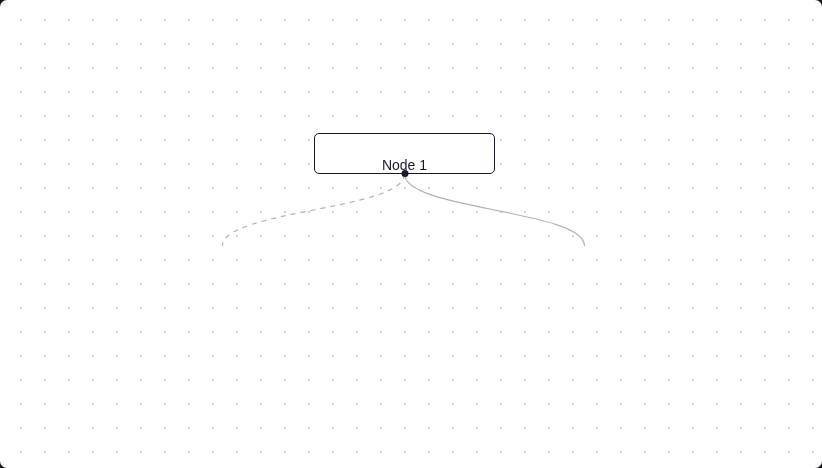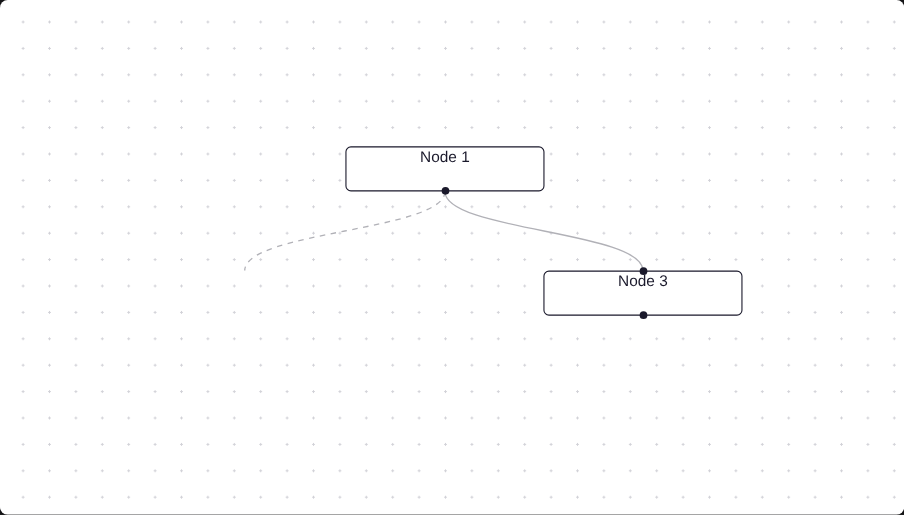--- a/index.html
+++ b/index.html
@@ -40,7 +40,7 @@
     border: 1px solid #1a192b;
     border-radius: 5px;
     display: flex;
-    align-items: flex-start;
+    align-items: flex-end;
     justify-content: center;
     font-size: 14px;
     color: #1a192b;

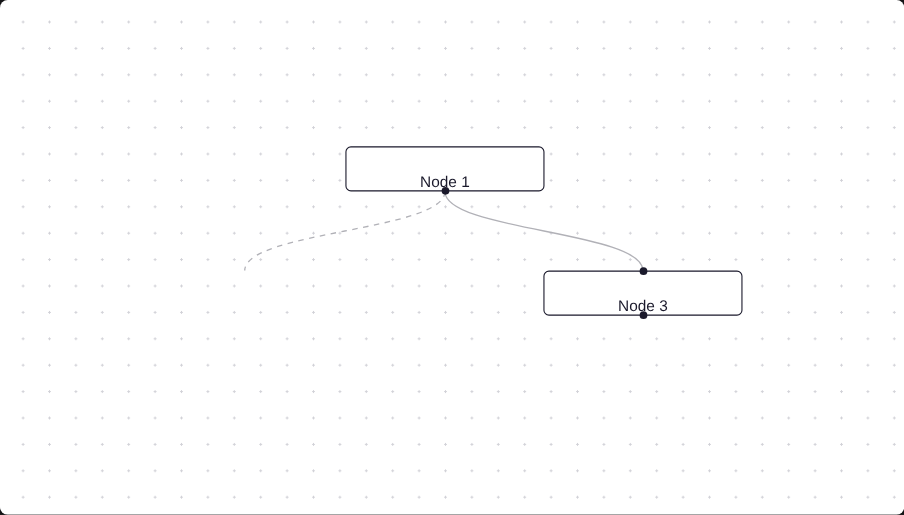--- a/index.html
+++ b/index.html
@@ -79,11 +79,6 @@
   </div>
 
 
-  <div class="node" style="left: 494px; top: 246px; width: 181px; height: 41px;">
-    <span class="handle top"></span>
-    <span class="node-label">Node 3</span>
-    <span class="handle bottom"></span>
-  </div>
 
 </div>
 

